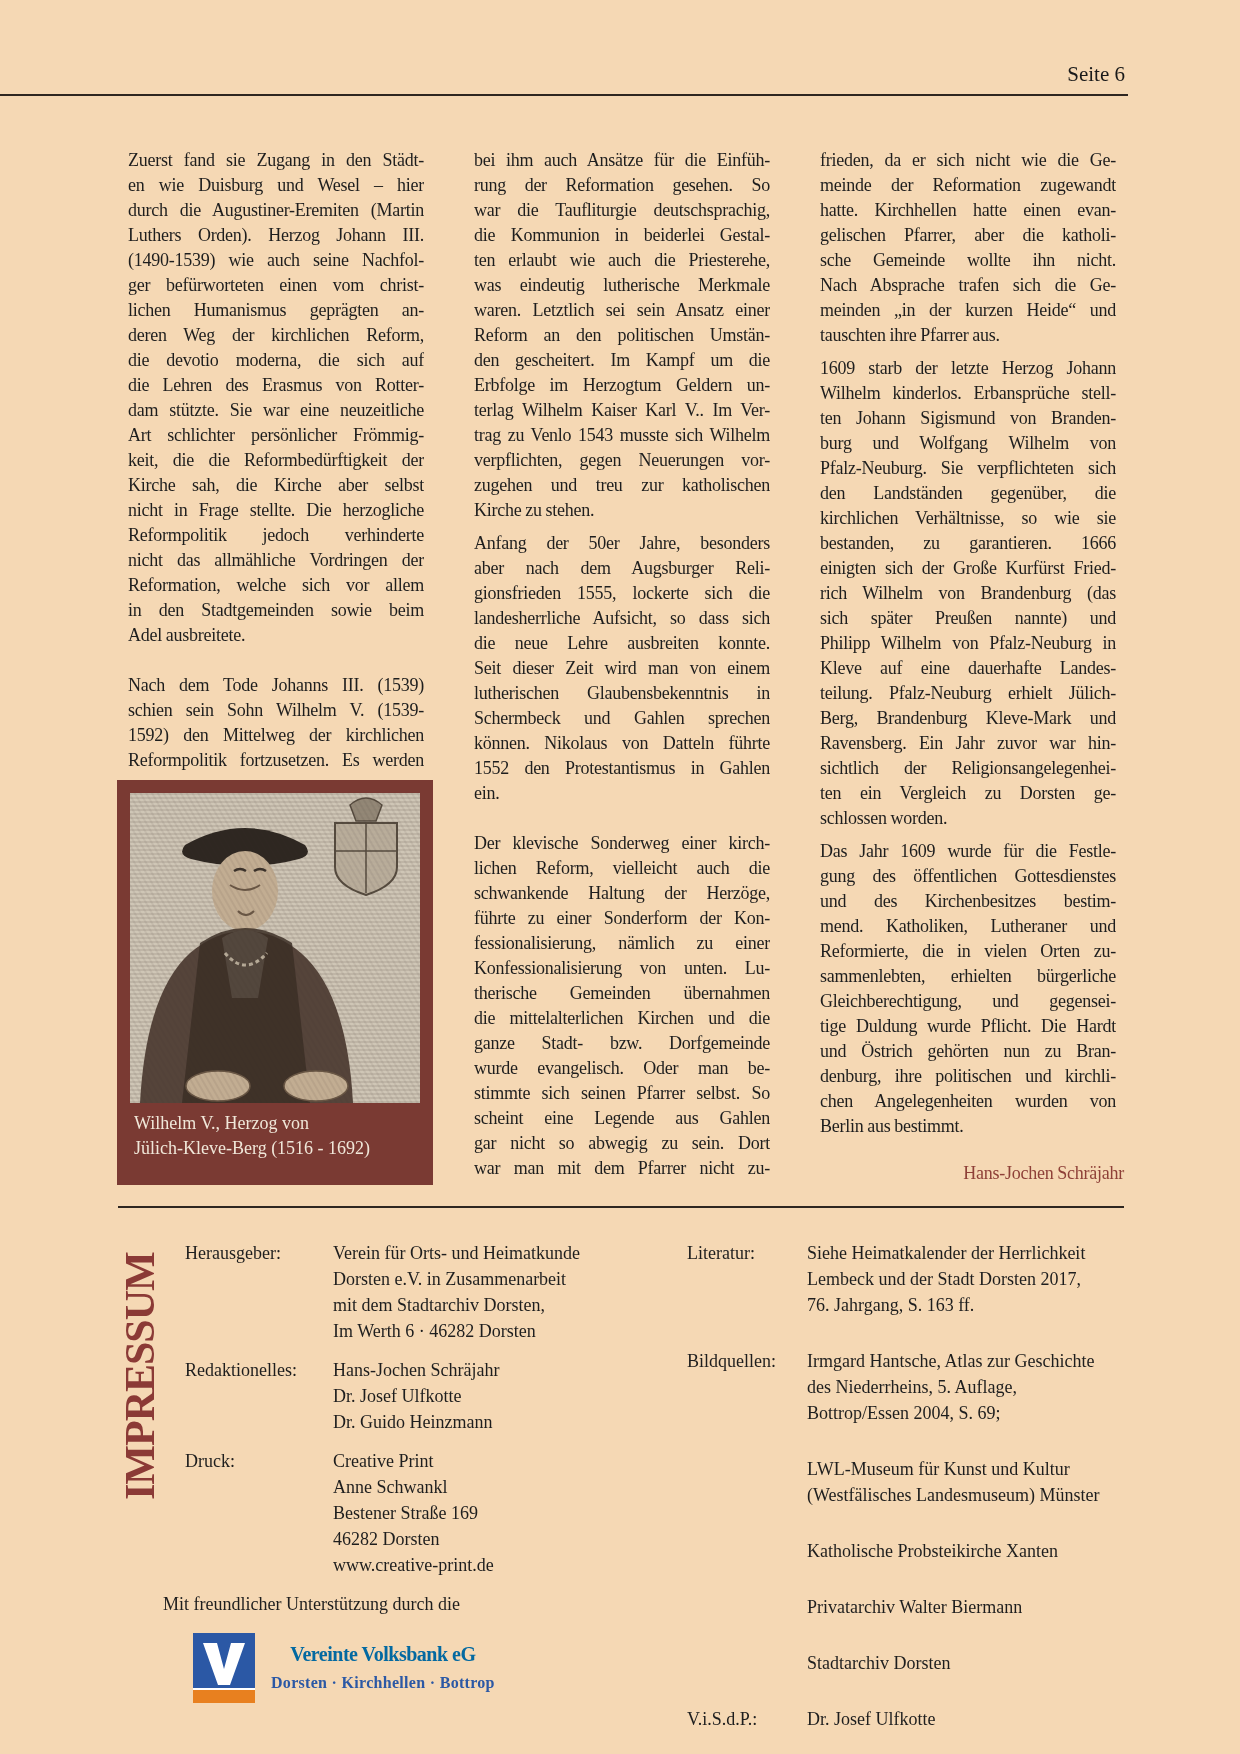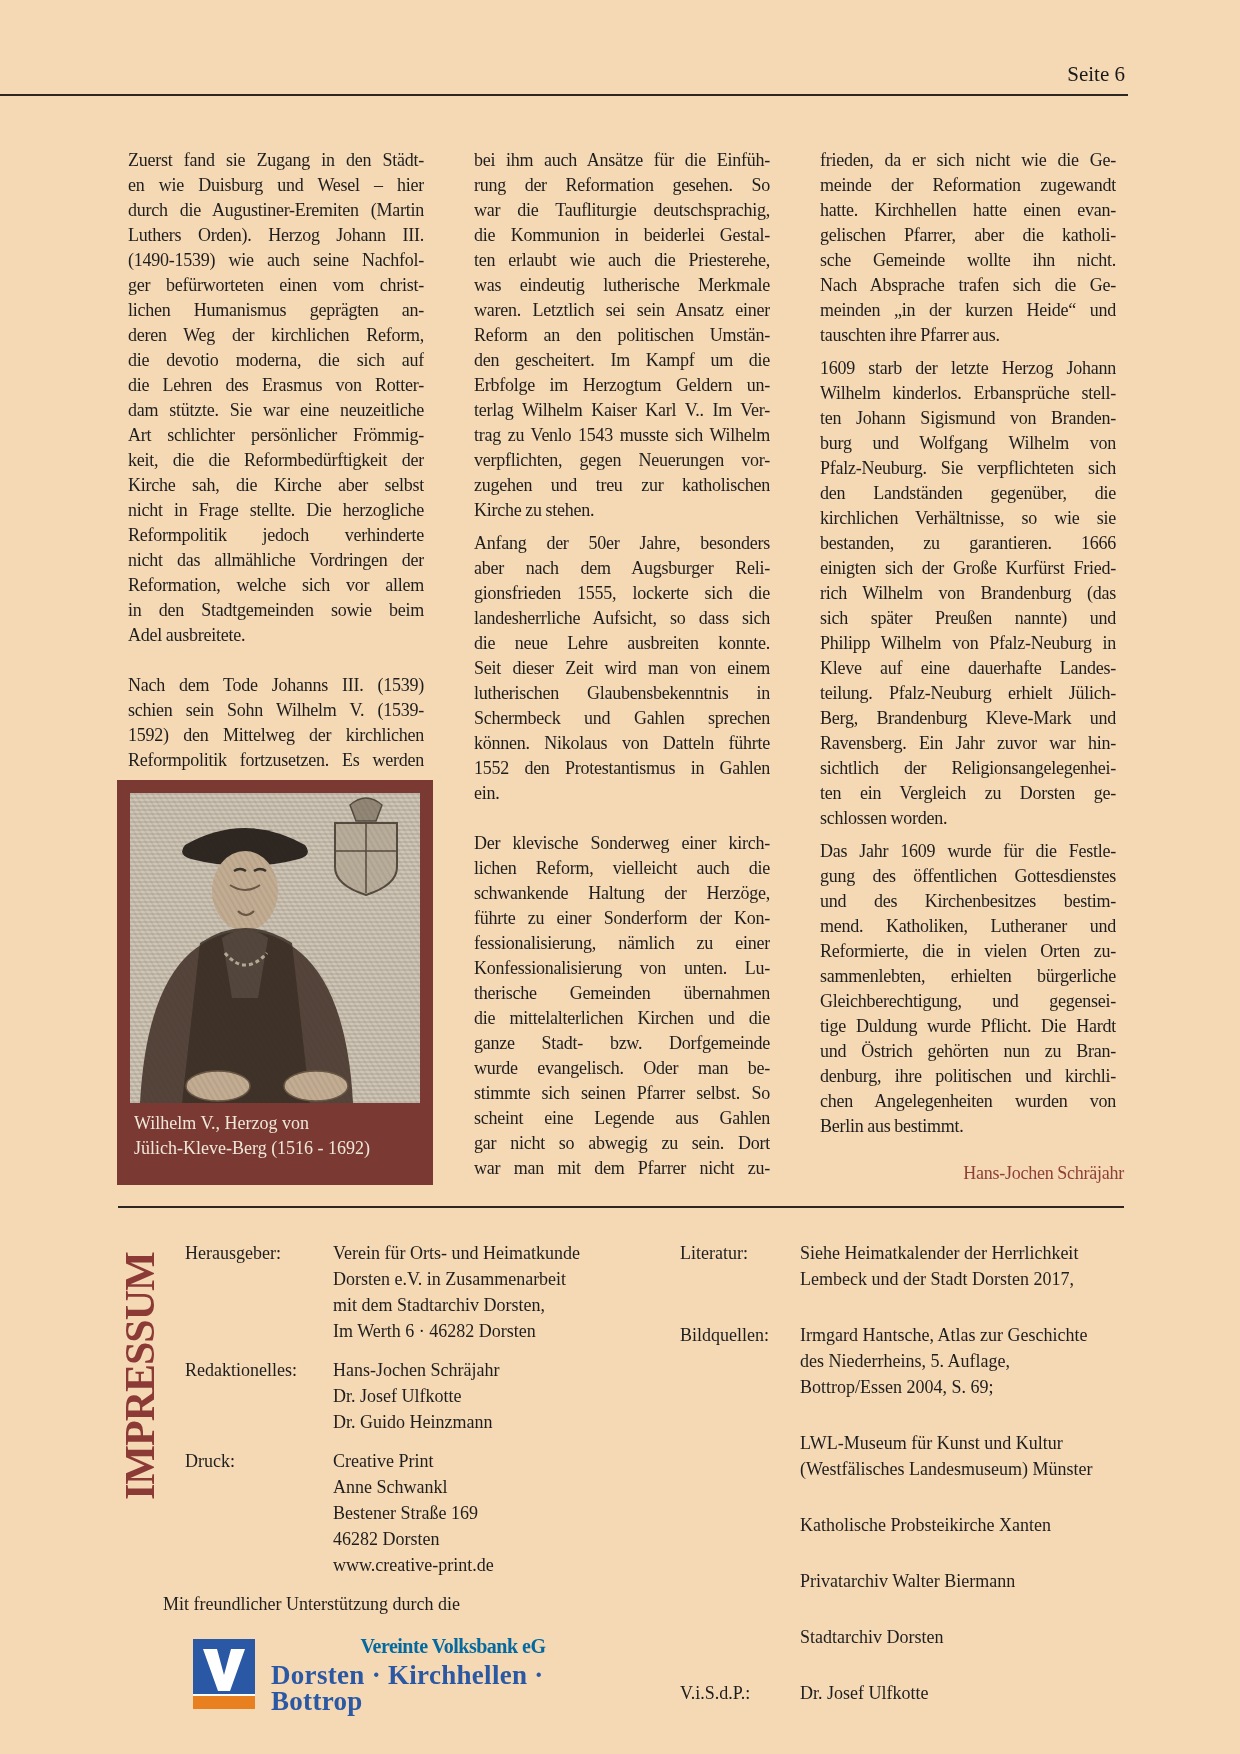--- a/index.html
+++ b/index.html
@@ -37,7 +37,7 @@
   .imp-entry{display:flex; margin-bottom:13px;}
   .imp-right .imp-entry{margin-bottom:30px;}
   .imp-label{flex:0 0 148px;}
-  .imp-right .imp-label{flex:0 0 120px;}
+  .imp-right .imp-label{flex:0 0 120px;margin-left:7px;}
   .imp-value{flex:1;}
   .imp-group{margin-bottom:30px;}
   .imp-group:last-child{margin-bottom:0;}

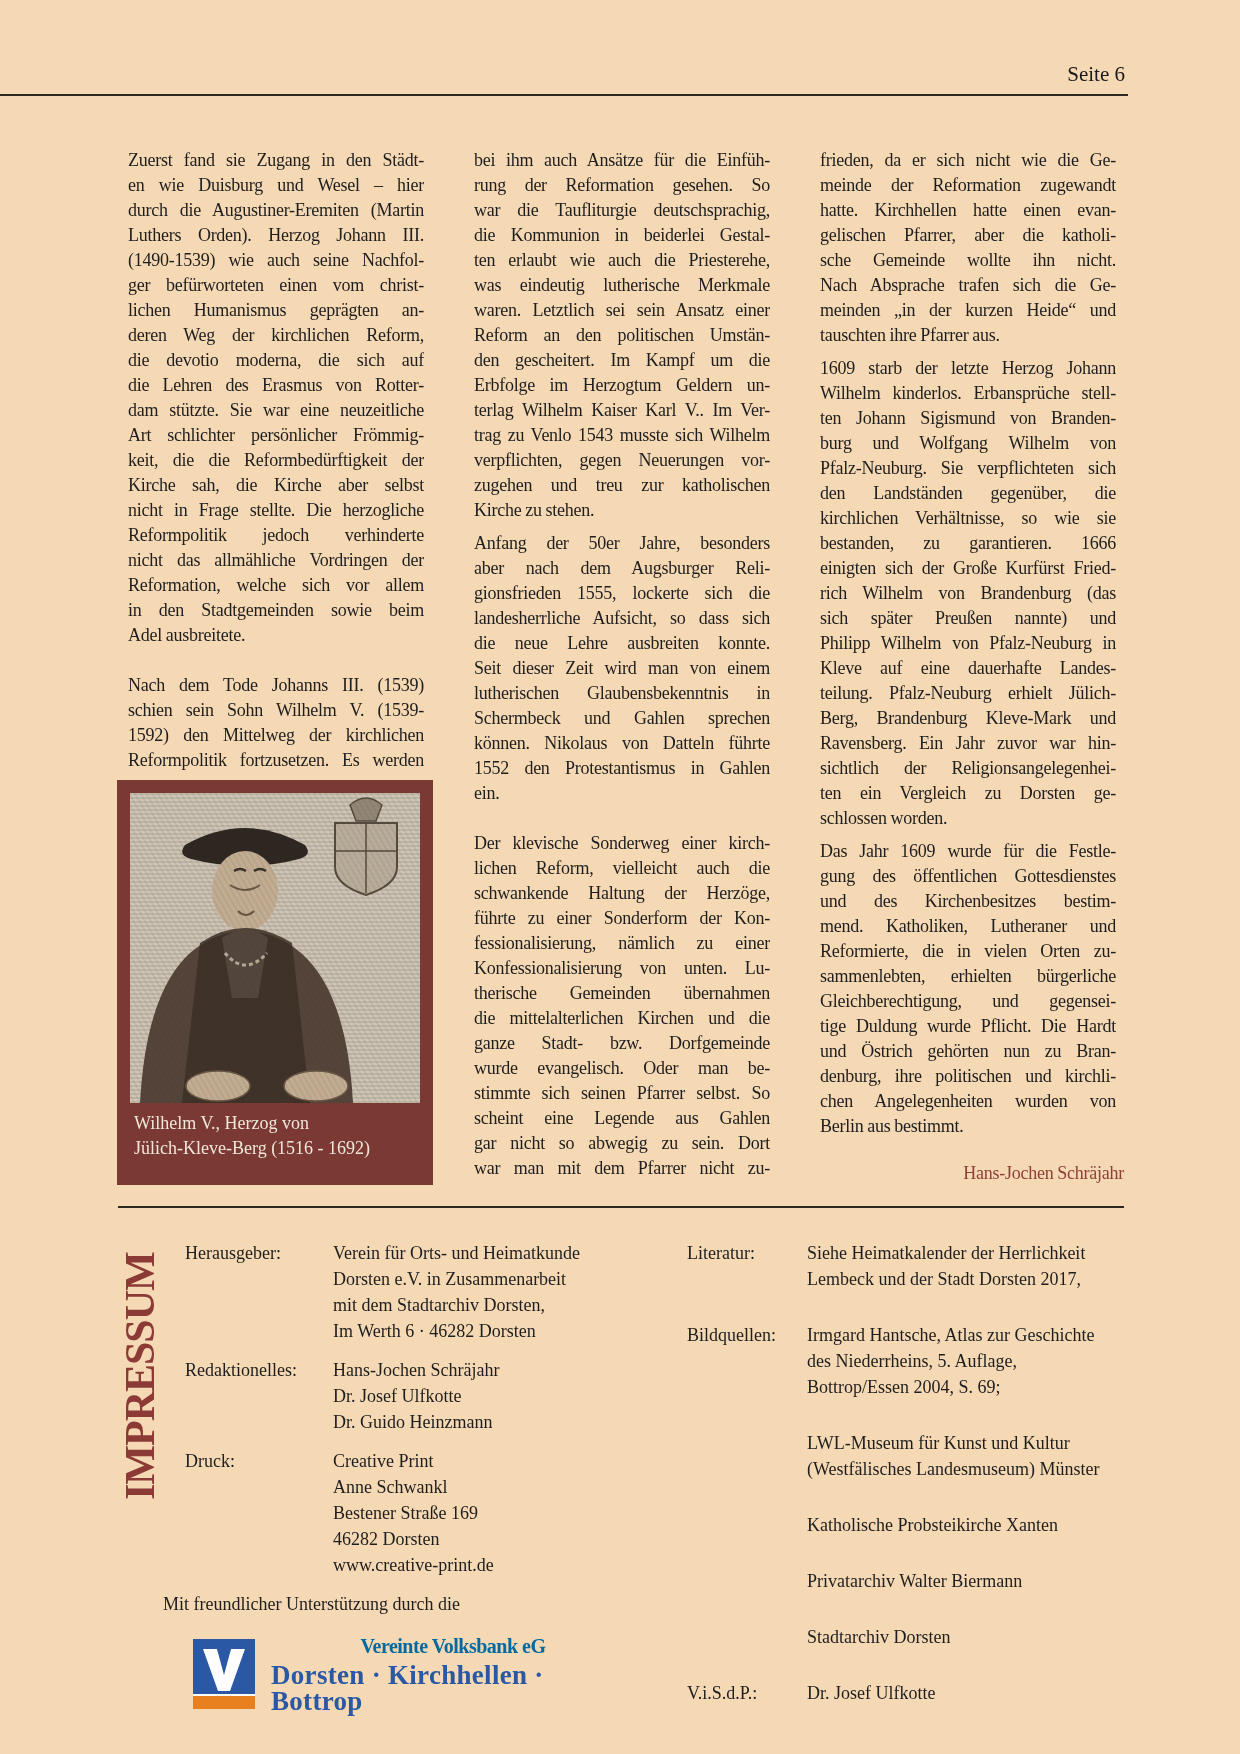--- a/index.html
+++ b/index.html
@@ -286,6 +286,7 @@
           <div class="imp-group">
             <div>Siehe Heimatkalender der Herrlichkeit</div>
             <div>Lembeck und der Stadt Dorsten 2017,</div>
+            <div>76. Jahrgang, S. 163 ff.</div>
           </div>
         </div>
       </div>

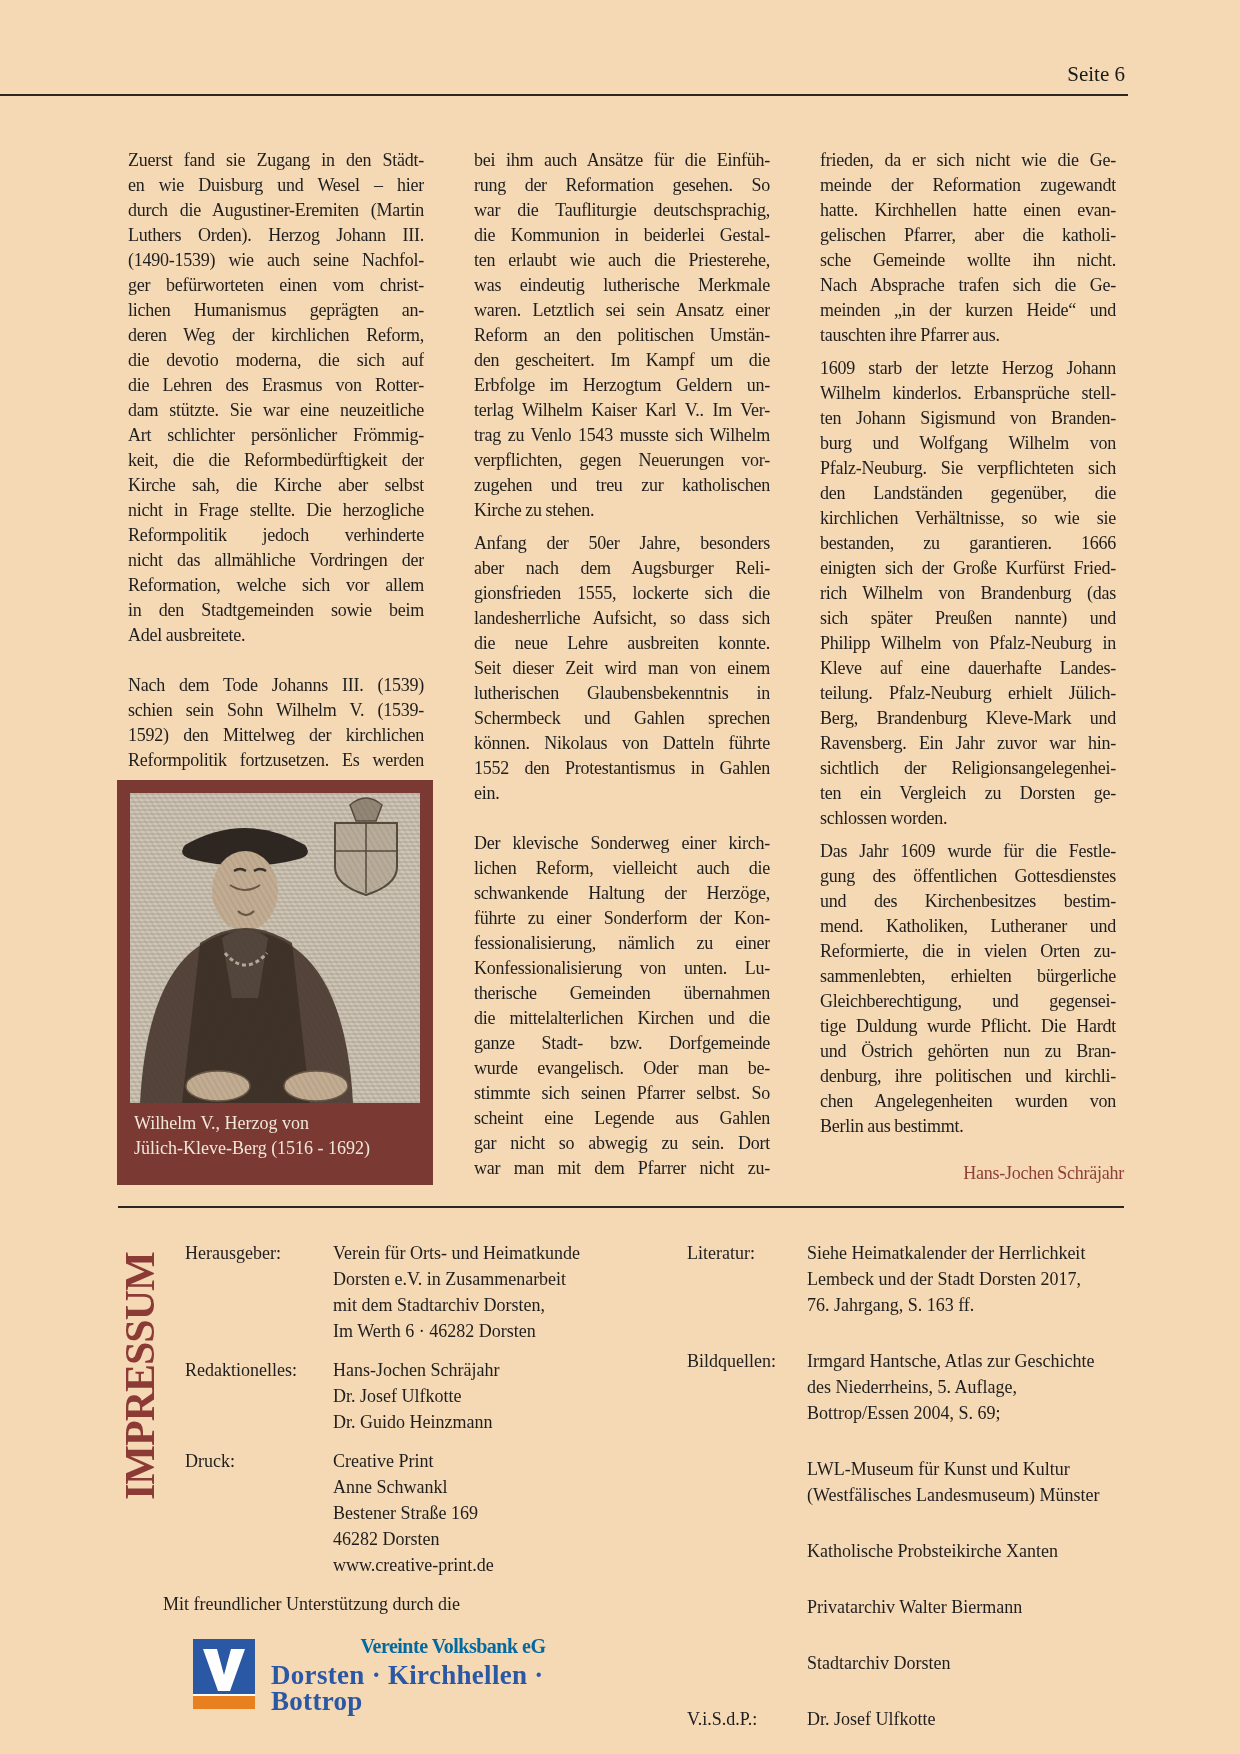--- a/index.html
+++ b/index.html
@@ -47,7 +47,7 @@
   .vb-mark .vb-v{position:absolute; top:0; left:0;}
   .vb-mark .vb-bar{position:absolute; left:0; bottom:0; width:62px; height:13px; background:#e8801f; border-top:2px solid #ffffff;}
   .vb-text .vb-name{color:#0369a1; font-size:20px; font-weight:bold; letter-spacing:-0.5px;text-align:center;}
-  .vb-text .vb-cities{color:#2b58a5; font-size:27px; font-weight:bold; letter-spacing:0.3px; margin-top:3px;}
+  .vb-text .vb-cities{color:#2b58a5; font-size:16px; font-weight:bold; letter-spacing:0.3px; margin-top:3px;}
 </style>
 </head>
 <body>

